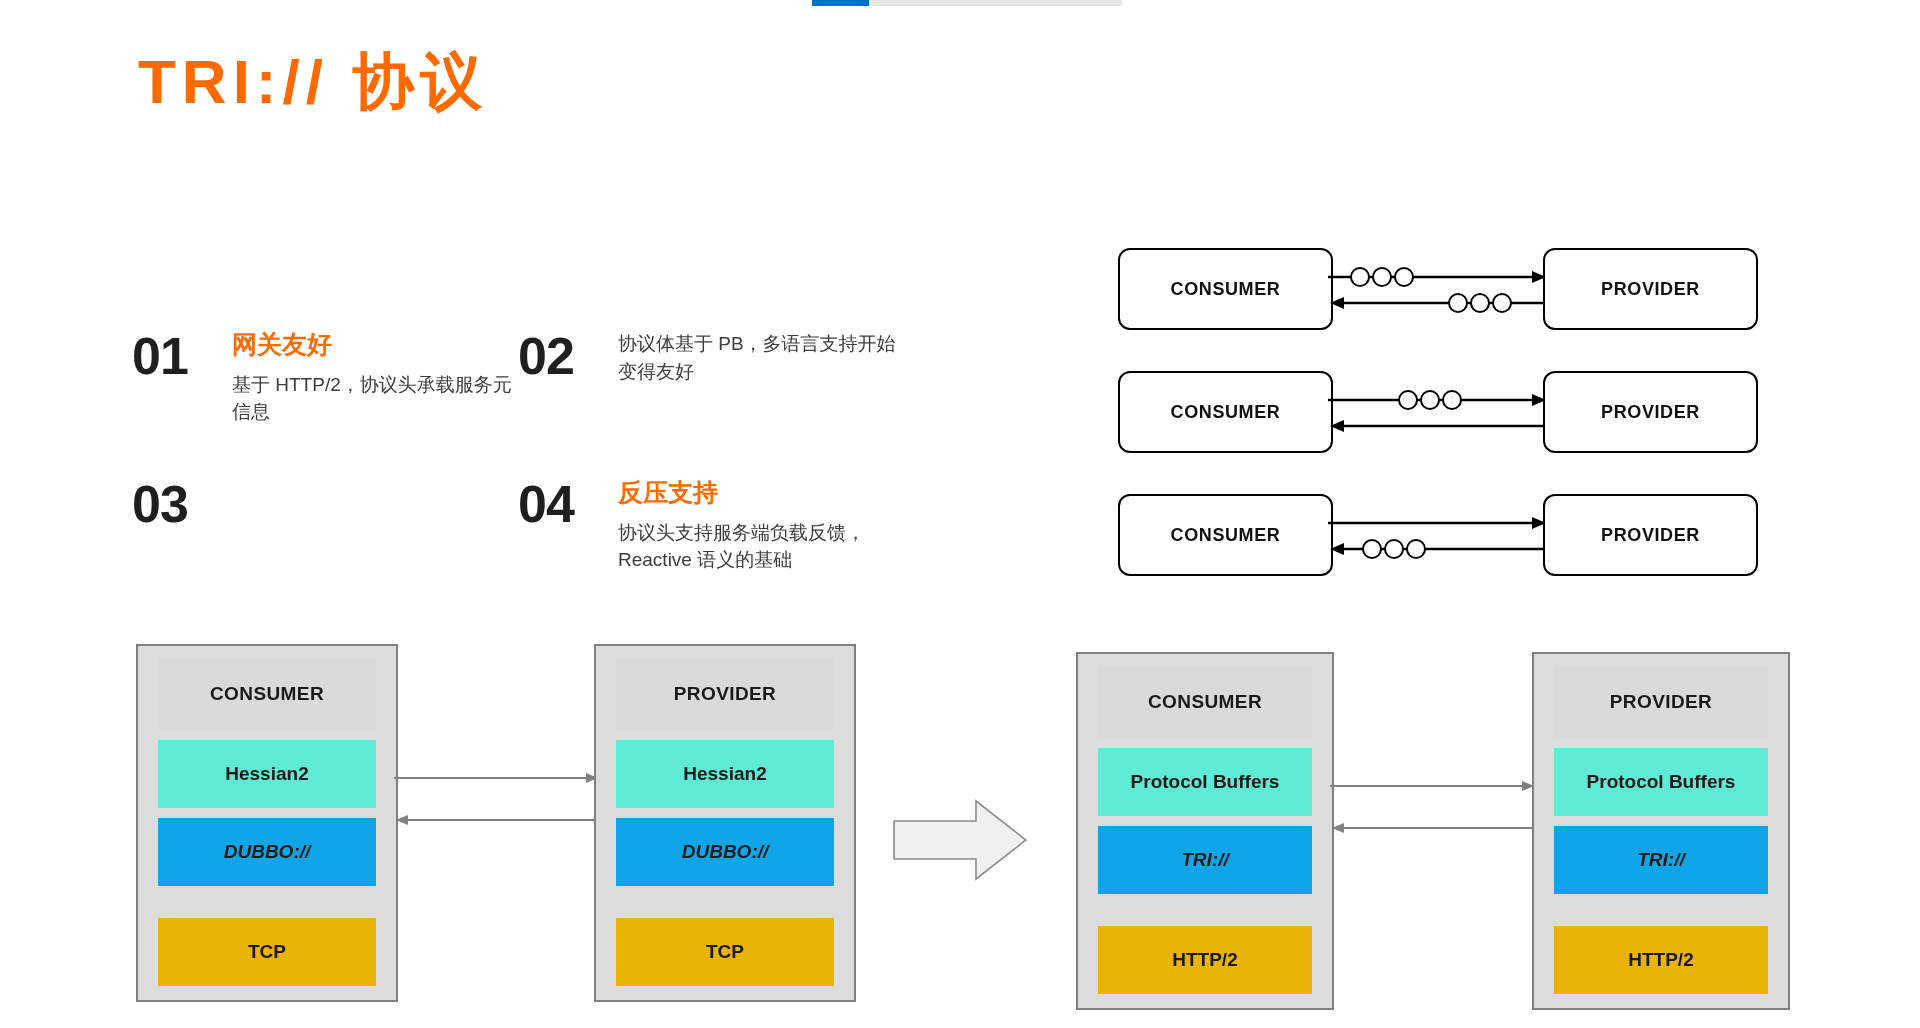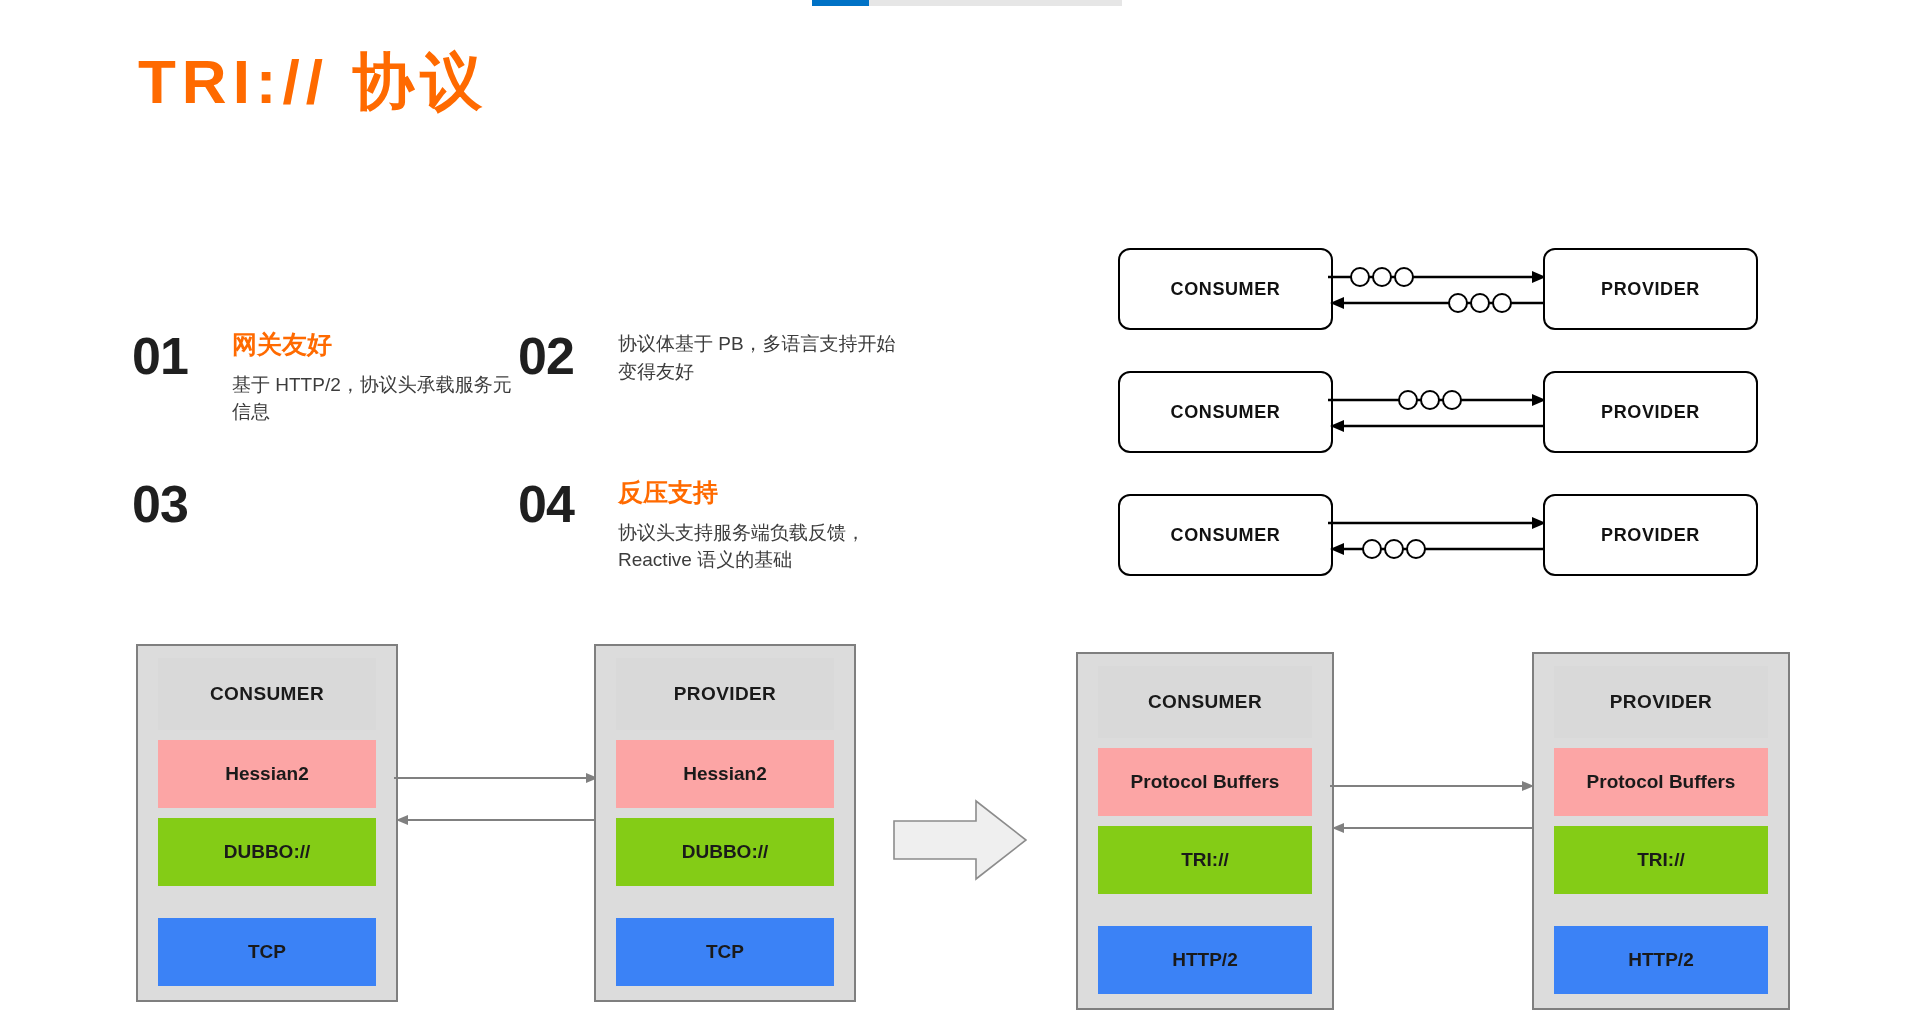--- a/index.html
+++ b/index.html
@@ -177,7 +177,7 @@
     color: #1a1a1a;
     white-space: nowrap;
   }
-  .layer-serial { background: #fca5a5; }
+  .layer-serial { background: #5eead4; }
   .layer-proto  { background: #84cc16; }
   .layer-trans  { background: #3b82f6; margin-top: 32px; }
 

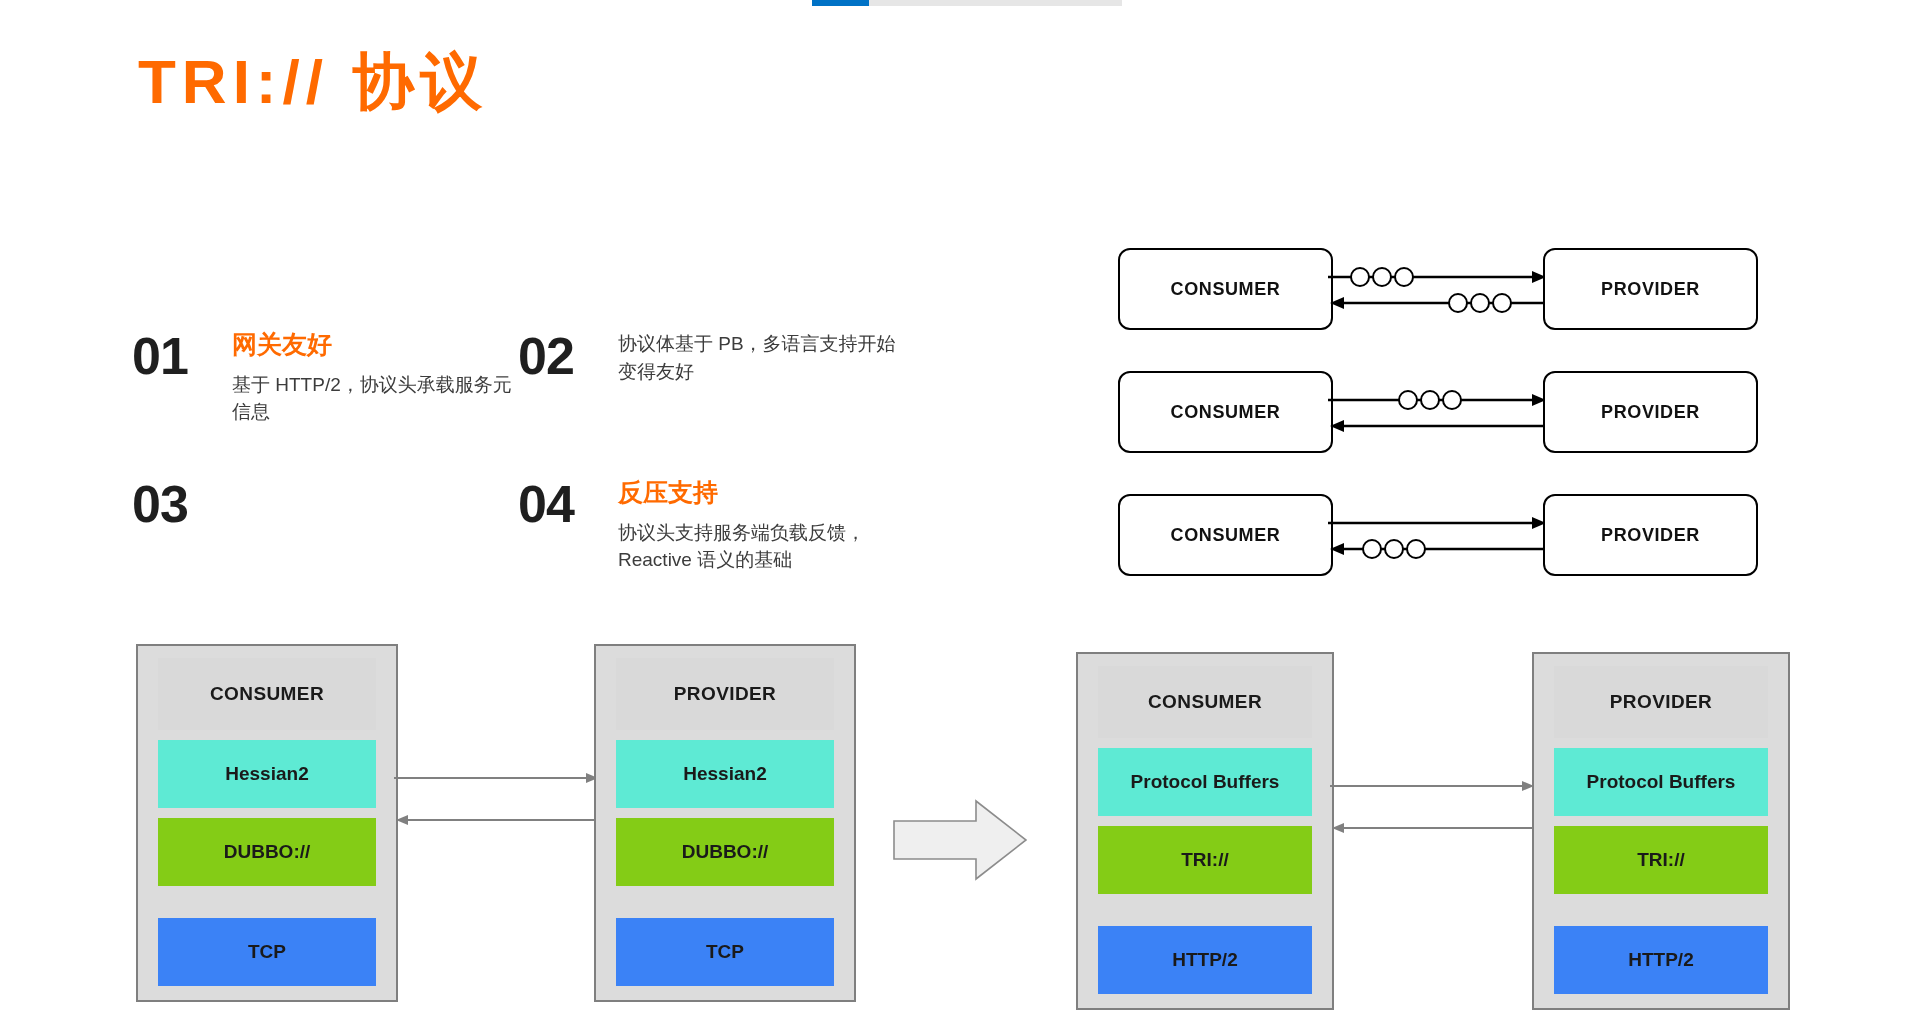--- a/index.html
+++ b/index.html
@@ -178,7 +178,7 @@
     white-space: nowrap;
   }
   .layer-serial { background: #5eead4; }
-  .layer-proto  { background: #84cc16; }
+  .layer-proto  { background: #0ea5e9; font-style: italic; }
   .layer-trans  { background: #3b82f6; margin-top: 32px; }
 
   

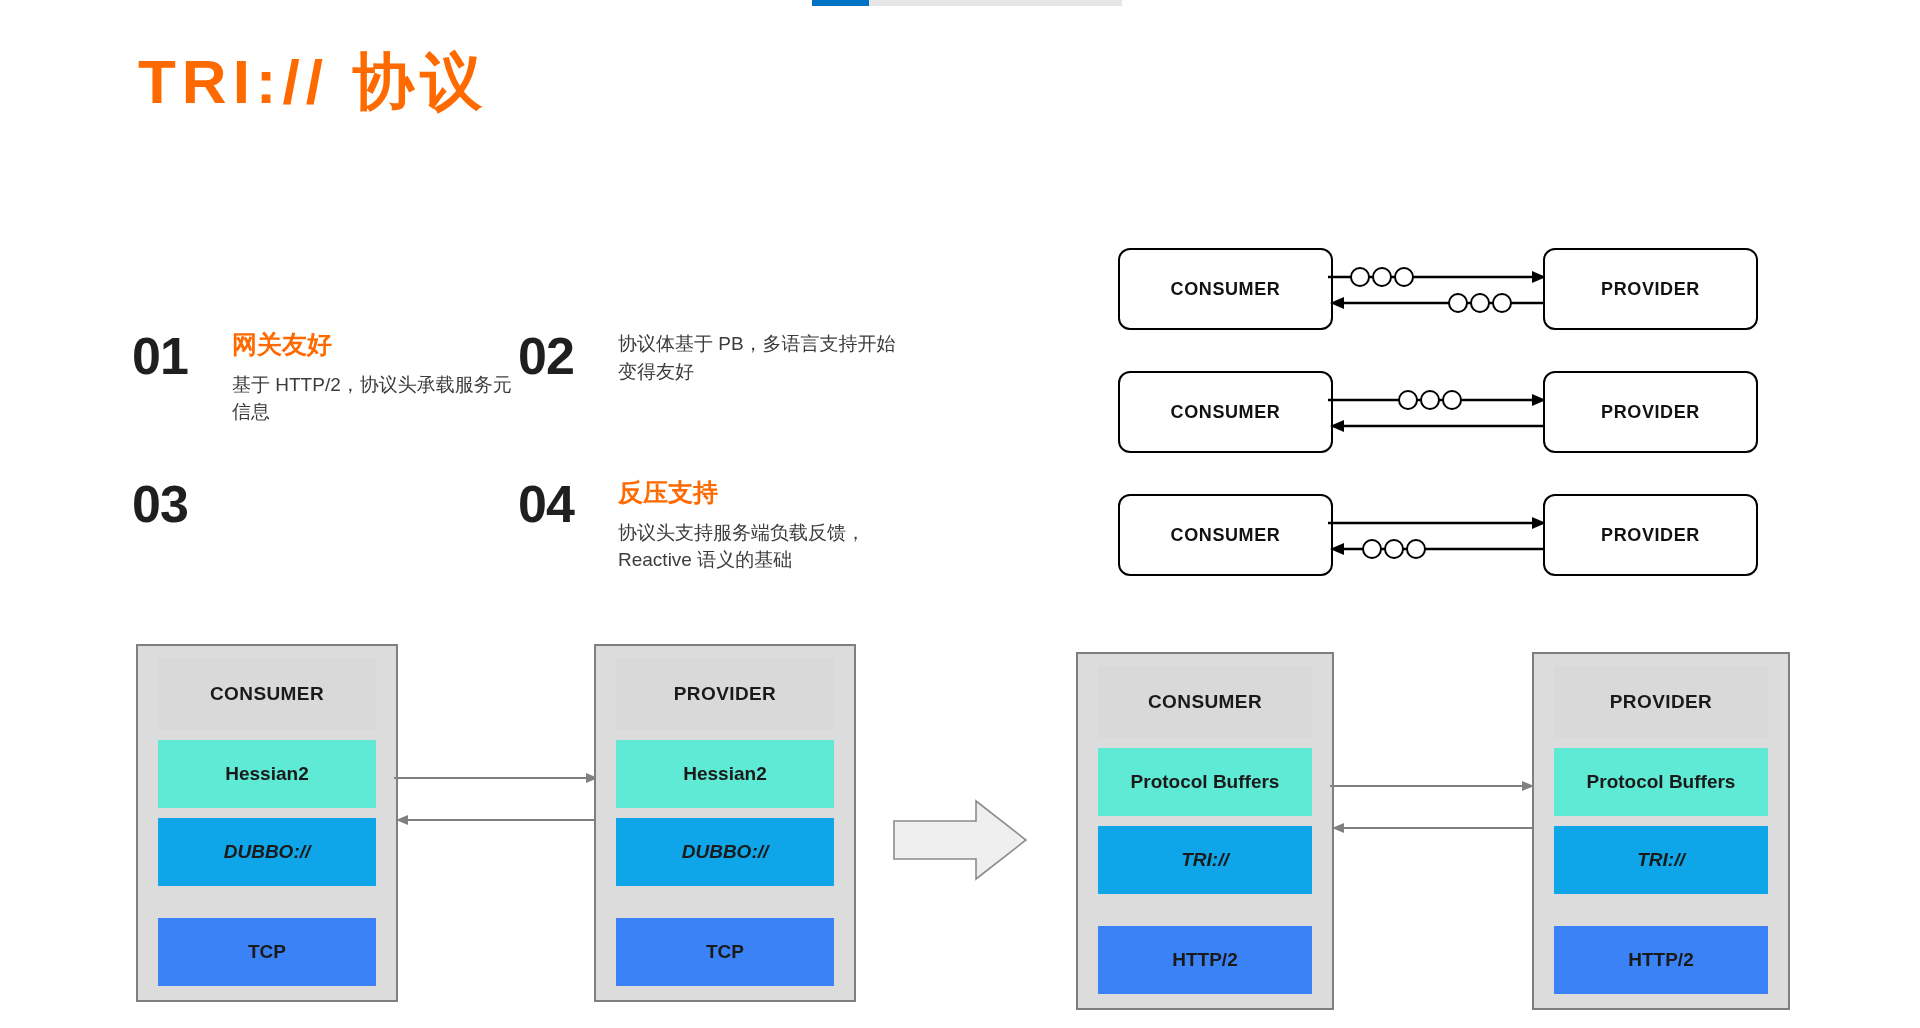--- a/index.html
+++ b/index.html
@@ -179,7 +179,7 @@
   }
   .layer-serial { background: #5eead4; }
   .layer-proto  { background: #0ea5e9; font-style: italic; }
-  .layer-trans  { background: #3b82f6; margin-top: 32px; }
+  .layer-trans  { background: #eab308; margin-top: 32px; }
 
   
   .stack-arrows {

